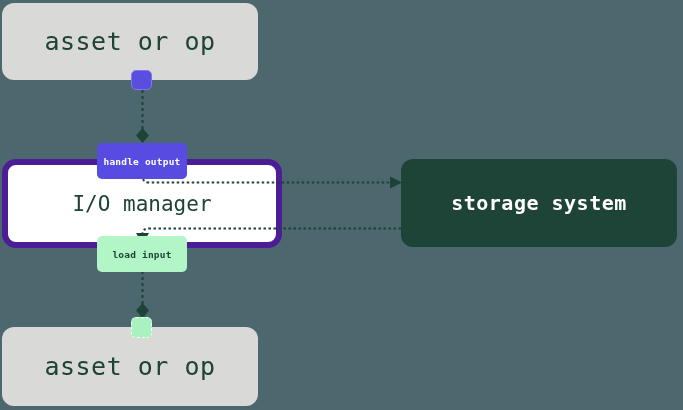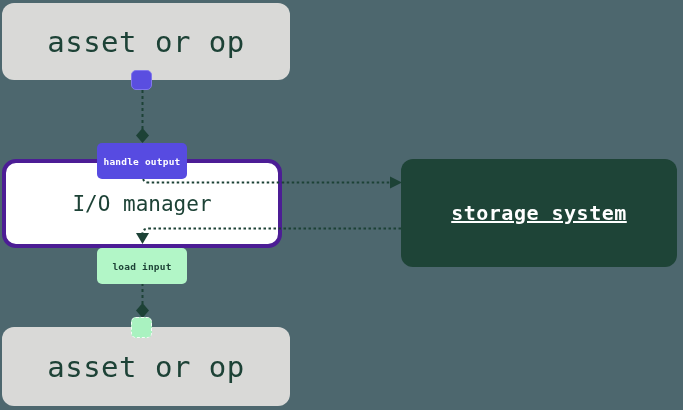--- a/index.html
+++ b/index.html
@@ -24,11 +24,11 @@
   }
   .node-asset {
     left: 2px;
-    width: 288px;
+    width: 256px;
     background: #d9d9d7;
     border-radius: 12px;
     color: #1d4236;
-    font-size: 29px;
+    font-size: 25px;
     font-weight: 500;
     letter-spacing: 0.5px;
   }

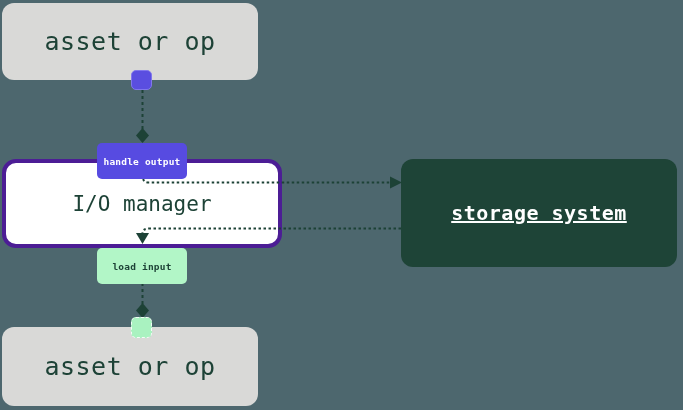--- a/index.html
+++ b/index.html
@@ -40,7 +40,7 @@
     width: 280px;
     height: 89px;
     background: #ffffff;
-    border: 4px solid #4c1d95;
+    border: 6px solid #4c1d95;
     border-radius: 14px;
     color: #1d4236;
     font-size: 21px;

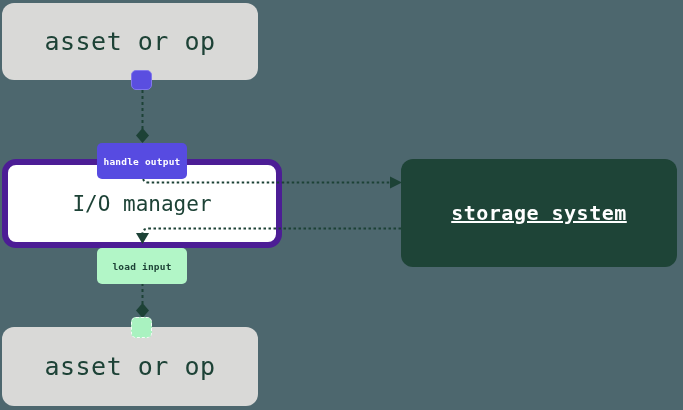--- a/index.html
+++ b/index.html
@@ -50,14 +50,13 @@
     left: 401px;
     top: 159px;
     width: 276px;
-    height: 108px;
+    height: 88px;
     background: #1e4437;
     border-radius: 12px;
     color: #ffffff;
     font-size: 20px;
     font-weight: 600;
     letter-spacing: 0.5px;
-    text-decoration: underline;
   }
   .connectors {
     position: absolute;

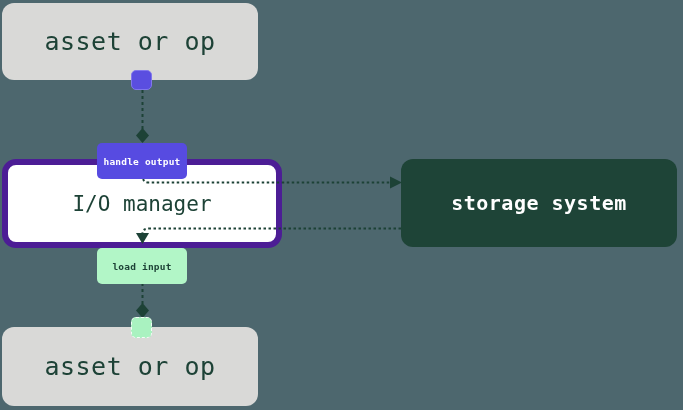--- a/index.html
+++ b/index.html
@@ -106,7 +106,7 @@
     color: #ffffff;
   }
   .badge-load-input {
-    top: 248px;
+    top: 236px;
     background: #b2f6c7;
     color: #1d4236;
   }

